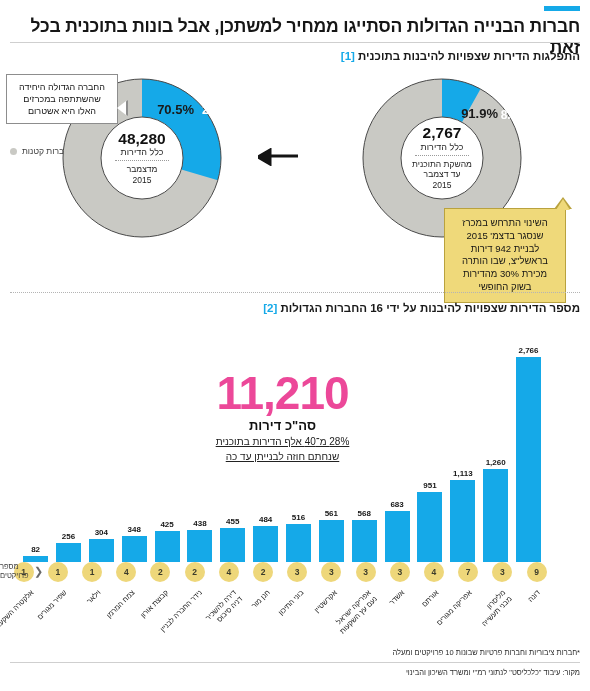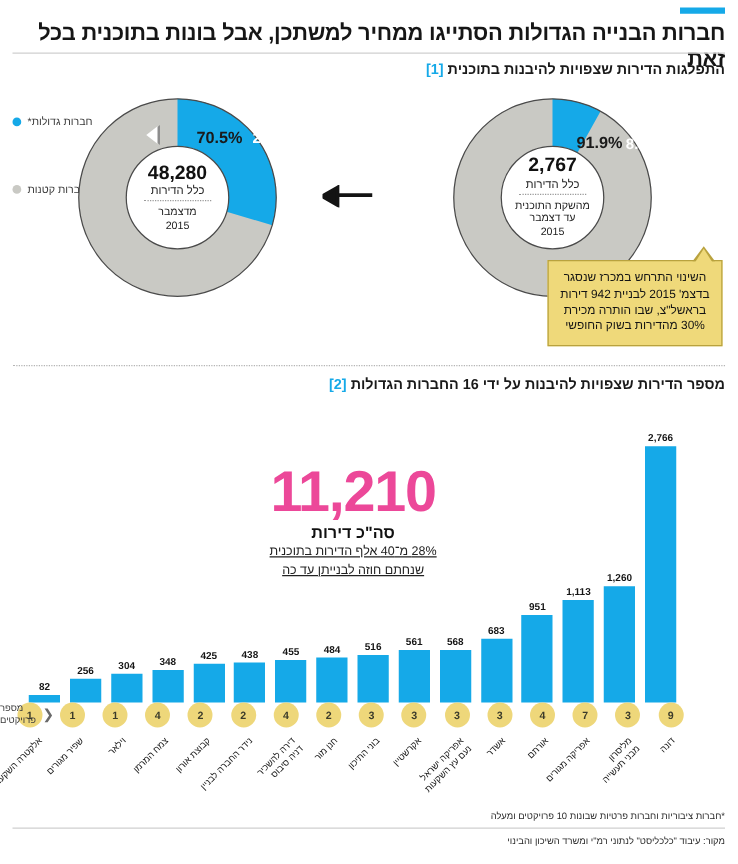--- a/index.html
+++ b/index.html
@@ -201,6 +201,7 @@
     </svg>
   </div>
 
+  <div class="callout white" style="left:6px; top:74px; width:112px;">החברה הגדולה היחידה שהשתתפה במכרזים האלו היא אשטרום</div>
   <div class="tail" style="left:118px; top:100px;
        border-top:8px solid transparent; border-bottom:8px solid transparent; border-right:10px solid #8d8d8d;"></div>
   <div class="tail" style="left:117px; top:101px;

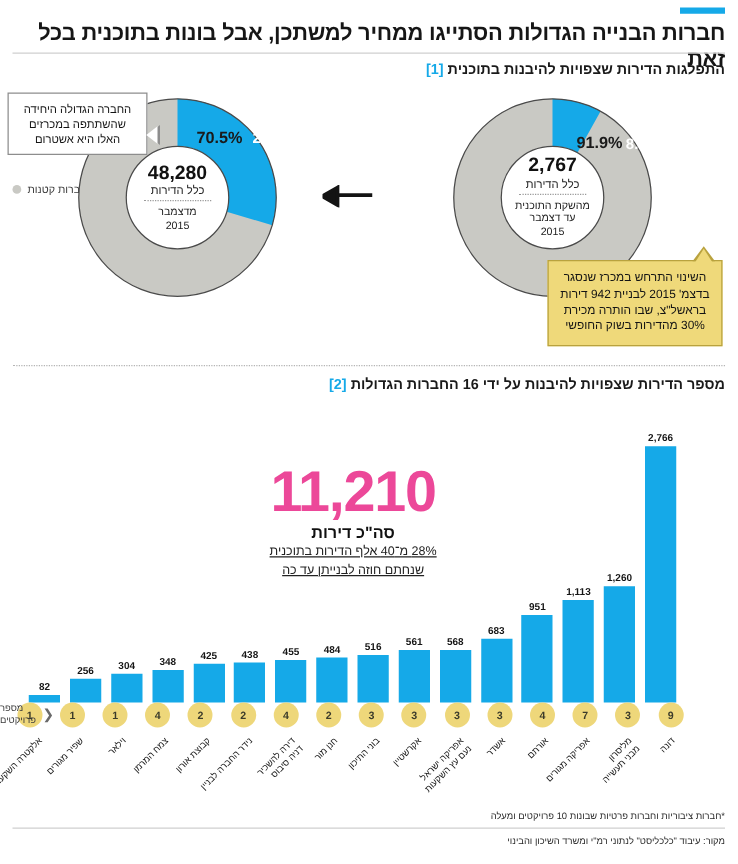--- a/index.html
+++ b/index.html
@@ -207,7 +207,7 @@
   <div class="tail" style="left:117px; top:101px;
        border-top:7px solid transparent; border-bottom:7px solid transparent; border-right:9px solid #ffffff;"></div>
 
-  <div class="callout yellow" style="right:12px; top:208px; width:140px;">השינוי התרחש במכרז שנסגר בדצמ' 2015 לבניית 942 דירות בראשל"צ, שבו הותרה מכירת 30% מהדירות בשוק החופשי</div>
+  <div class="callout yellow" style="right:24px; top:208px; width:122px;">השינוי התרחש במכרז שנסגר בדצמ' 2015 לבניית 942 דירות בראשל"צ, שבו הותרה מכירת 30% מהדירות בשוק החופשי</div>
   <div class="tail" style="right:18px; top:197px;
        border-left:9px solid transparent; border-right:9px solid transparent; border-bottom:12px solid #b9a23e;"></div>
   <div class="tail" style="right:20px; top:199px;

